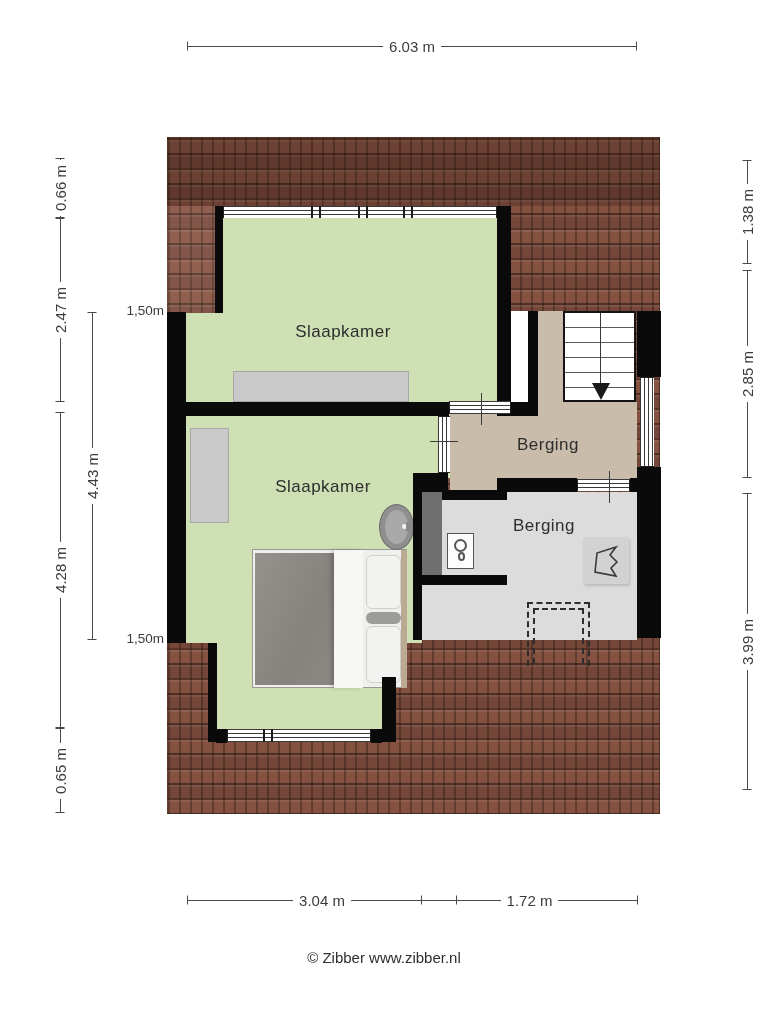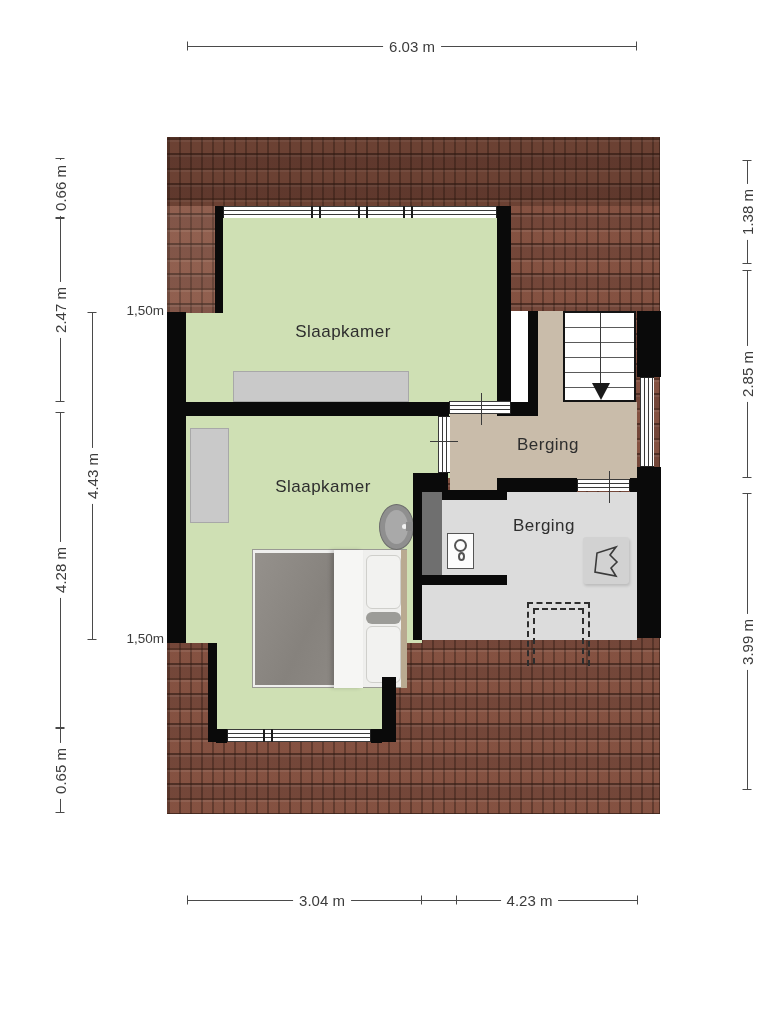--- a/index.html
+++ b/index.html
@@ -221,7 +221,7 @@
   </div>
   <div class="abs hdim" style="left:421px;top:893px;width:217px">
     <div class="hline"></div>
-    <span class="dlabel">4.23 m</span>
+    <span class="dlabel">1.72 m</span>
   </div>
 
   <div class="abs footer">

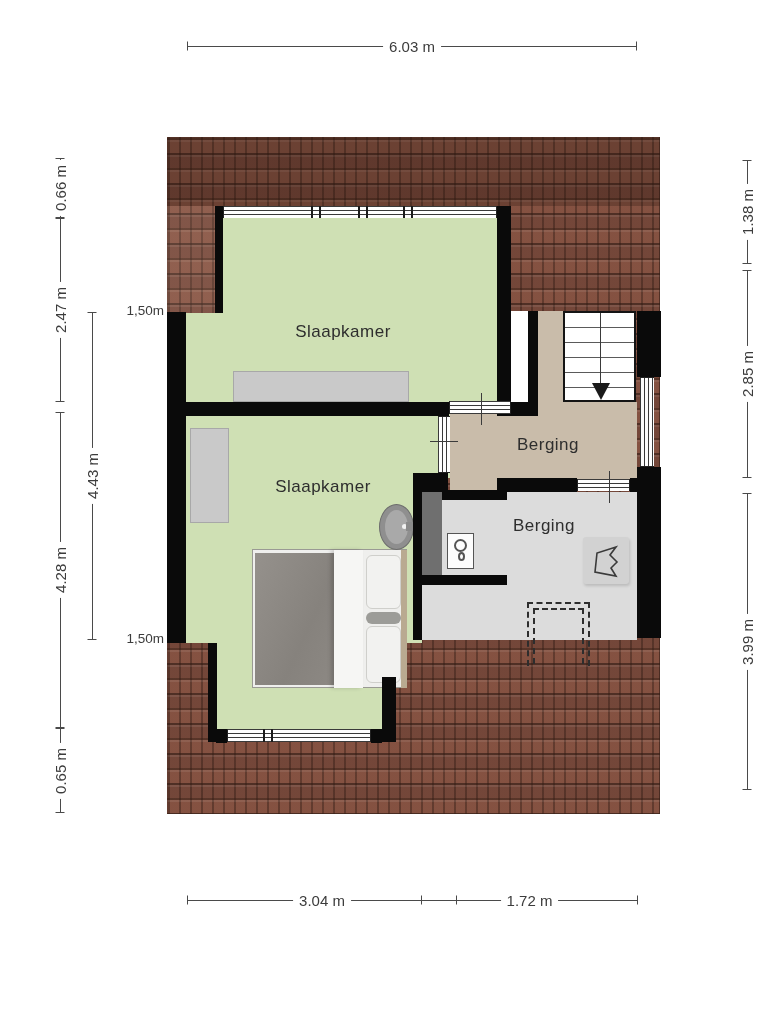--- a/index.html
+++ b/index.html
@@ -225,6 +225,7 @@
   </div>
 
   <div class="abs footer">
+    <div>© Zibber www.zibber.nl</div>
   </div>
 
 </div>

